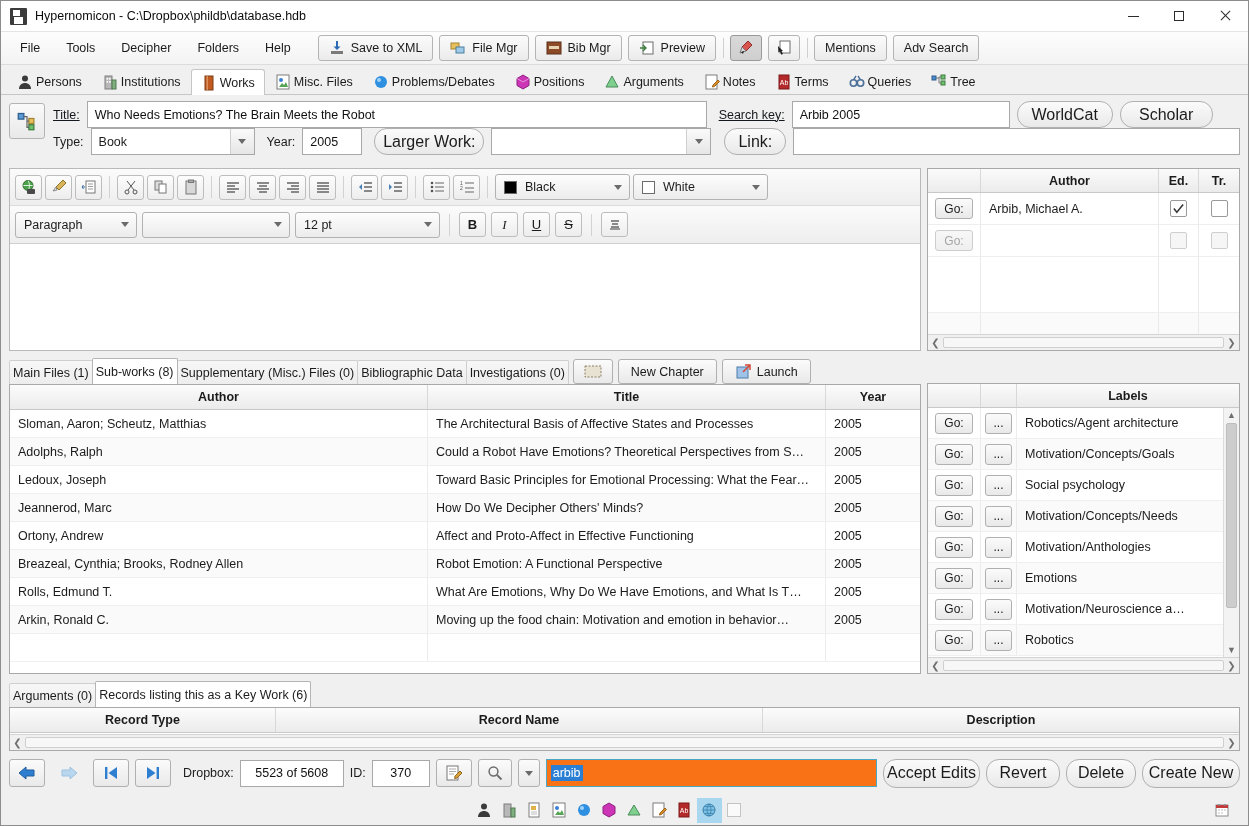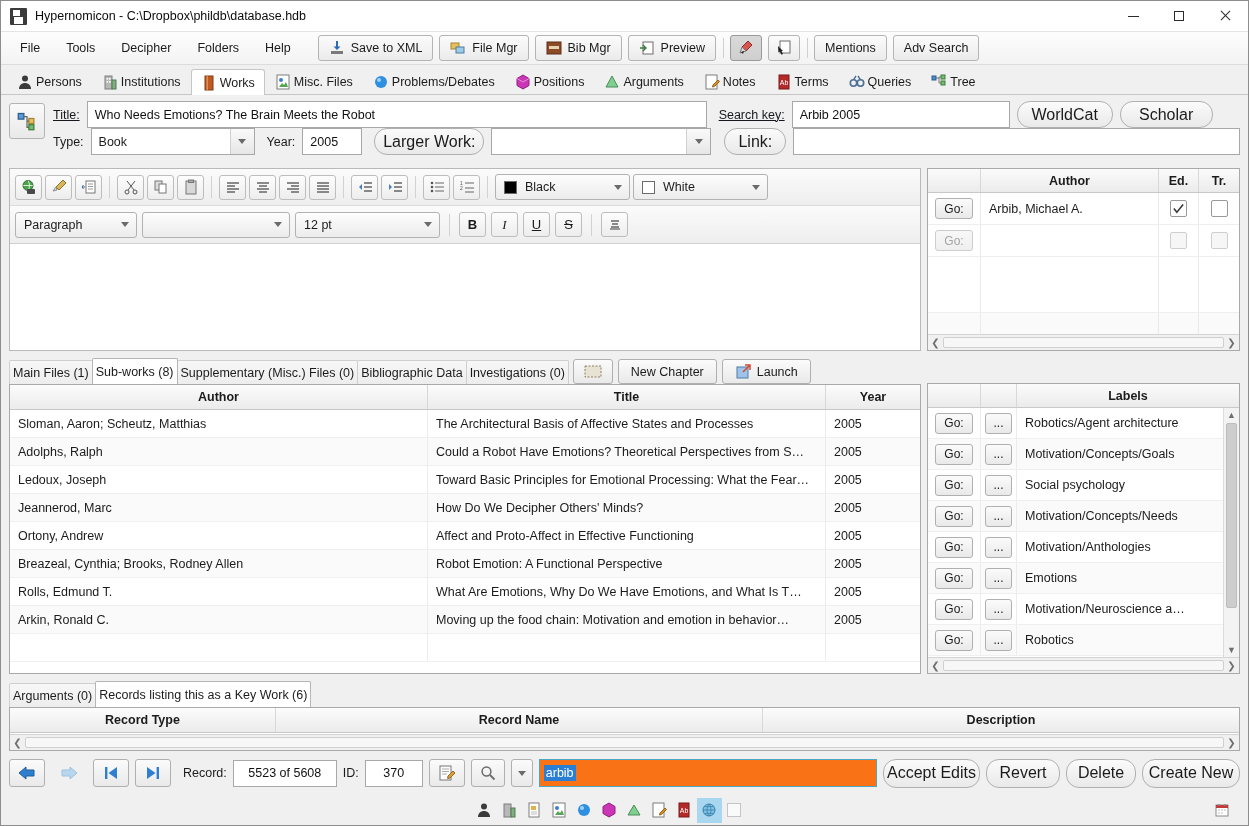--- a/index.html
+++ b/index.html
@@ -808,7 +808,7 @@
         <path d="M2 1l8.5 6L2 13z" fill="#2f7fd0"></path>
       </svg>
     </span>
-    <span class="lbl" style="margin-left:6px">Record:</span>
+    <span class="lbl" style="margin-left:6px">Dropbox:</span>
     <span class="fld" style="width:104px;justify-content:center">5523 of 5608</span>
     <span class="lbl">ID:</span>
     <span class="fld" style="width:58px;justify-content:center">370</span>

